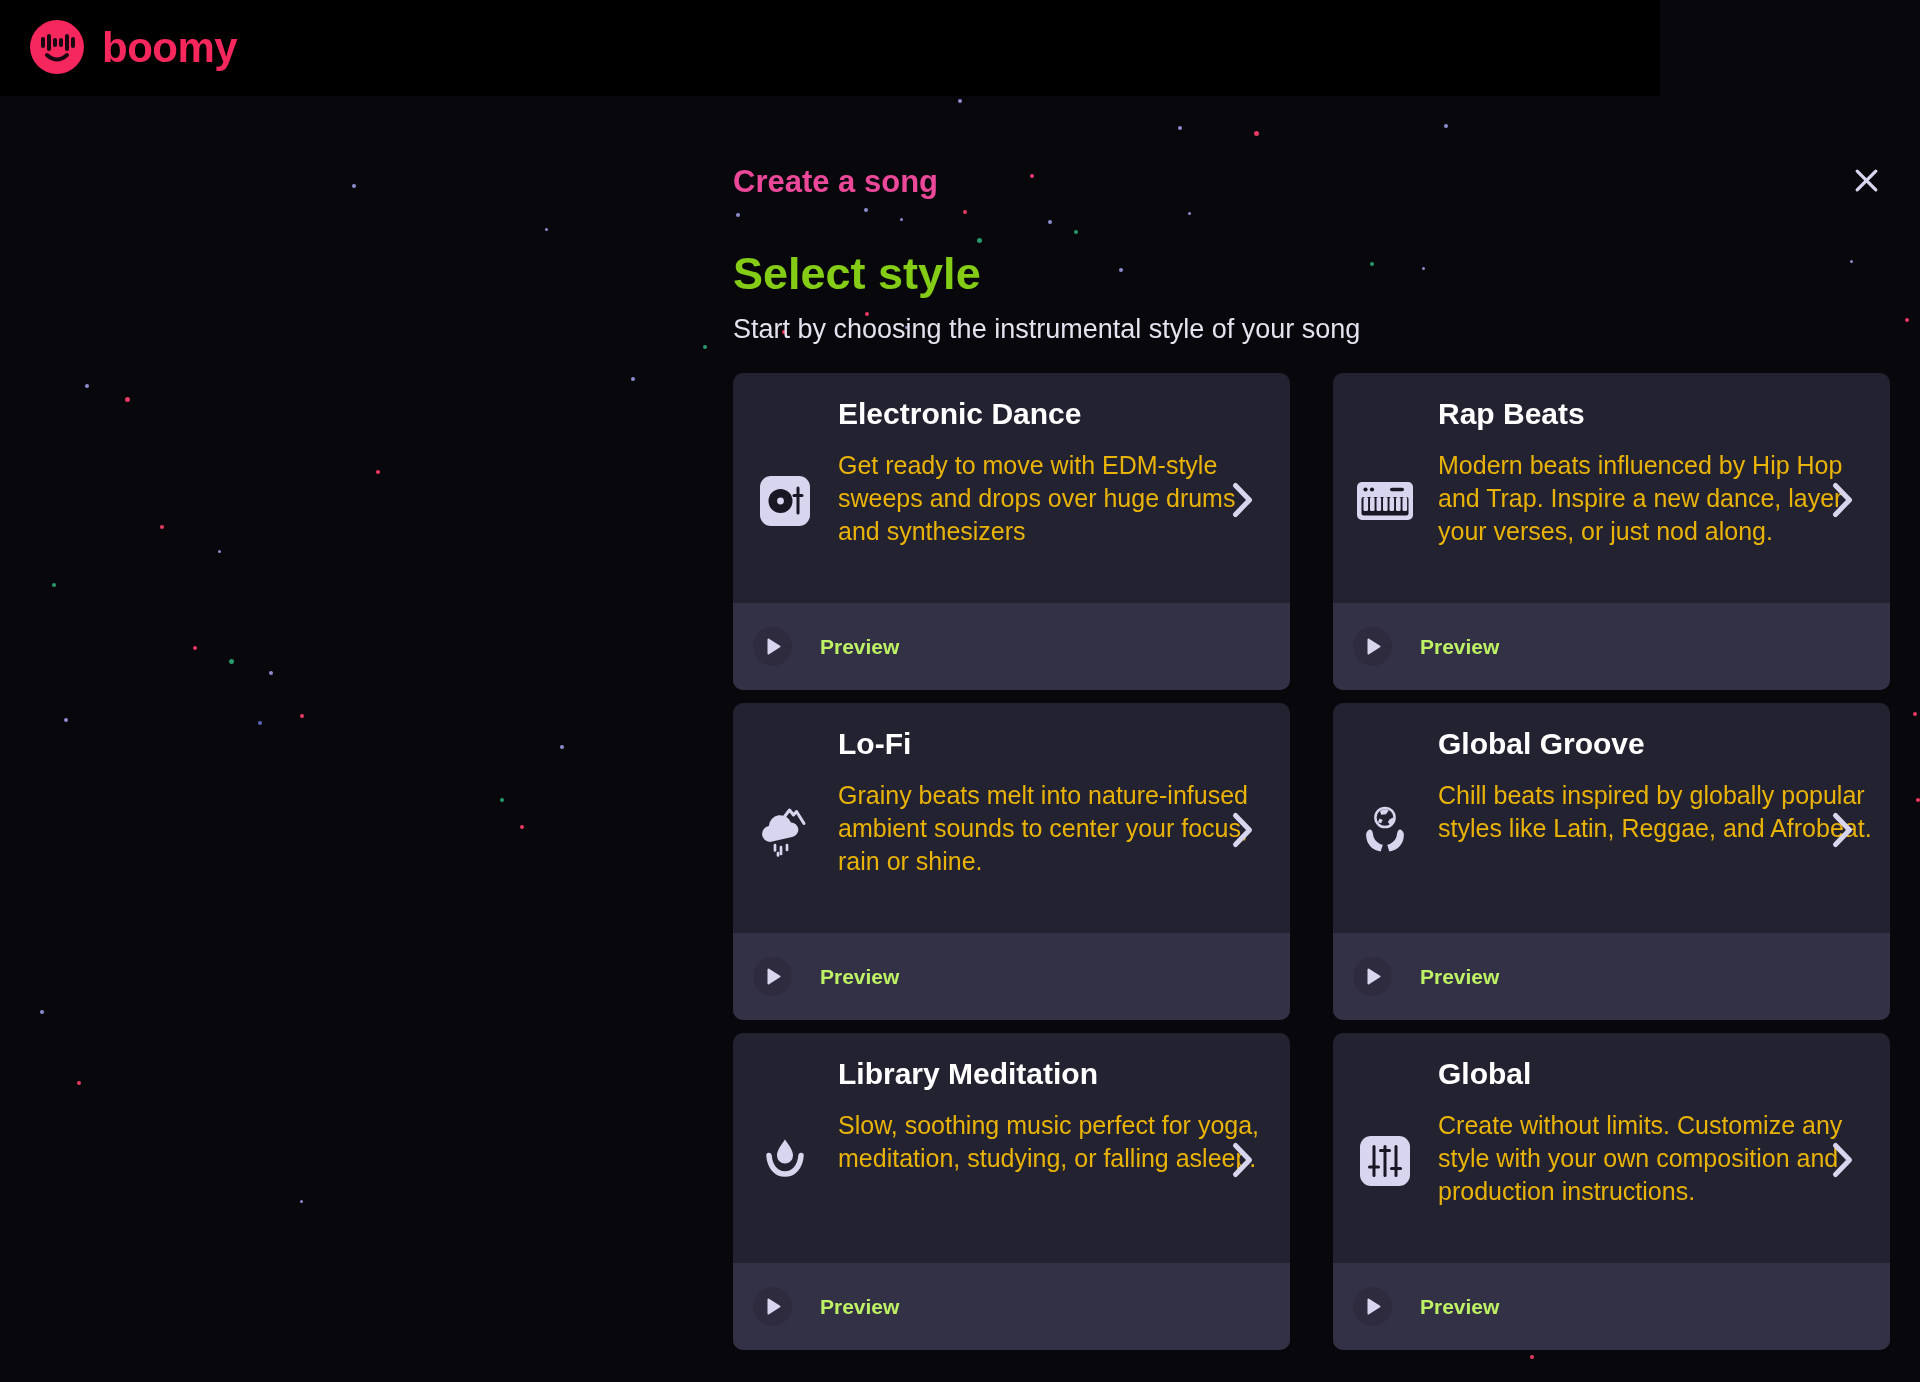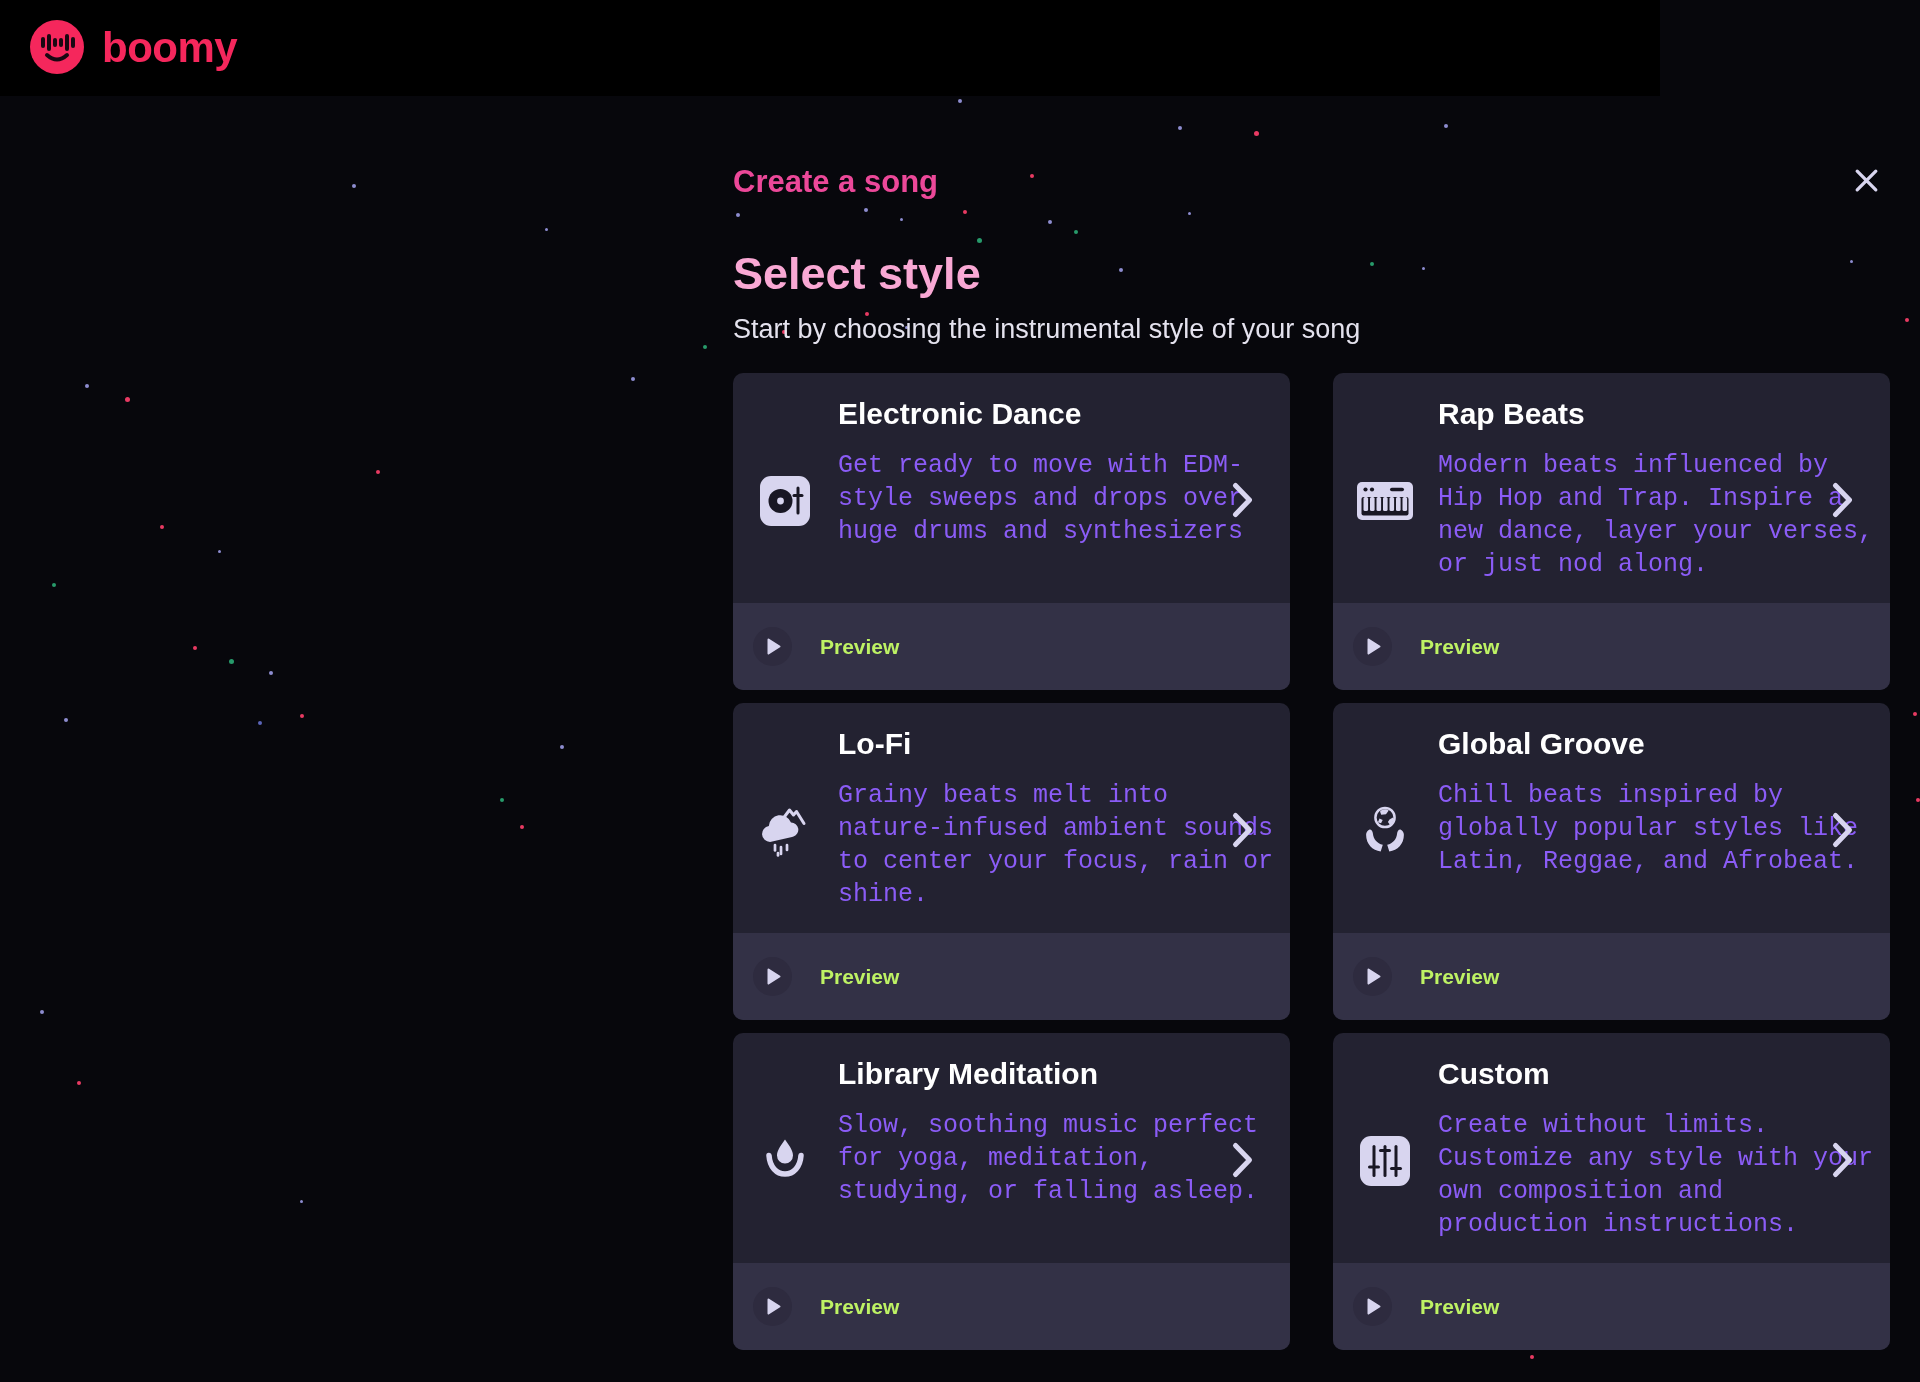--- a/index.html
+++ b/index.html
@@ -33,7 +33,7 @@
   .close-btn { position:absolute; right:6px; top:14px; width:36px; height:36px;
                background:none; border:none; padding:0; cursor:pointer; display:flex;
                align-items:center; justify-content:center; }
-  .step-heading { font-size:45px; font-weight:700; color:#f9a8d4; margin:50px 0 0; line-height:48px; }
+  .step-heading { font-size:45px; font-weight:700; color:#84cc16; margin:50px 0 0; line-height:48px; }
   .step-sub { font-size:27px; color:#e4e2ee; margin:14px 0 0; line-height:34px; }
 
   .grid { margin-top:27px; display:grid; grid-template-columns:557px 557px;

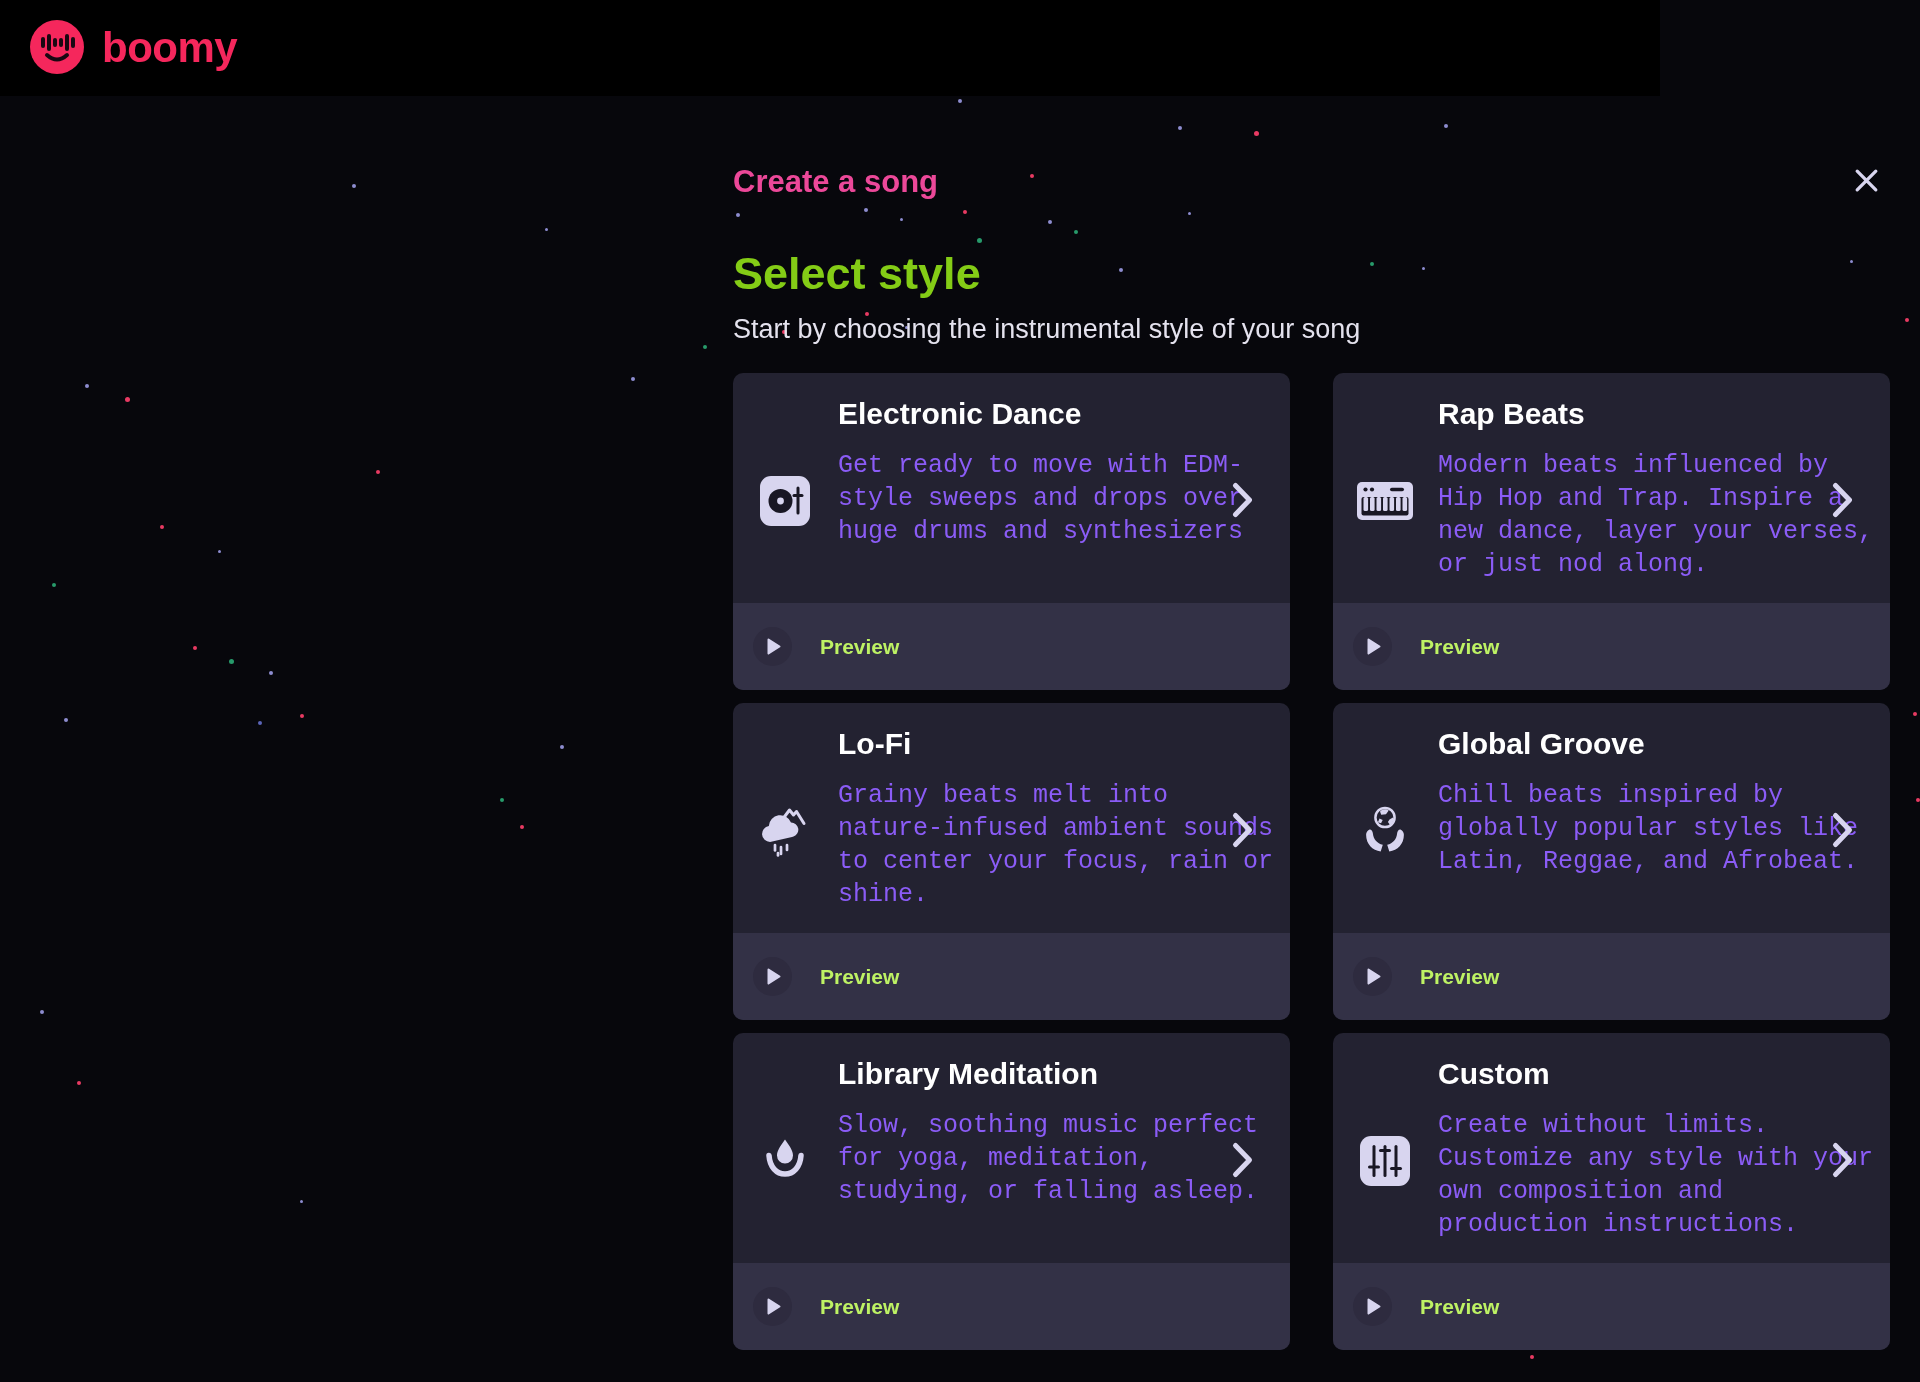--- a/index.html
+++ b/index.html
@@ -45,7 +45,7 @@
   .card-icon { position:absolute; left:22px; top:100px; width:60px; height:56px;
                display:flex; align-items:center; justify-content:center; }
   .card-desc { position:absolute; left:105px; top:76px; width:436px; margin:0;
-               font-size:25px; line-height:33px; color:#8b5cf6;font-family:Liberation Mono, monospace; }
+               font-size:25px; line-height:33px; color:#eab308; }
   .chev { position:absolute; right:36px; top:108px; display:flex; }
   .card-foot { height:87px; background:#333146; display:flex; align-items:center;
                gap:28px; padding-left:20px; cursor:pointer; }

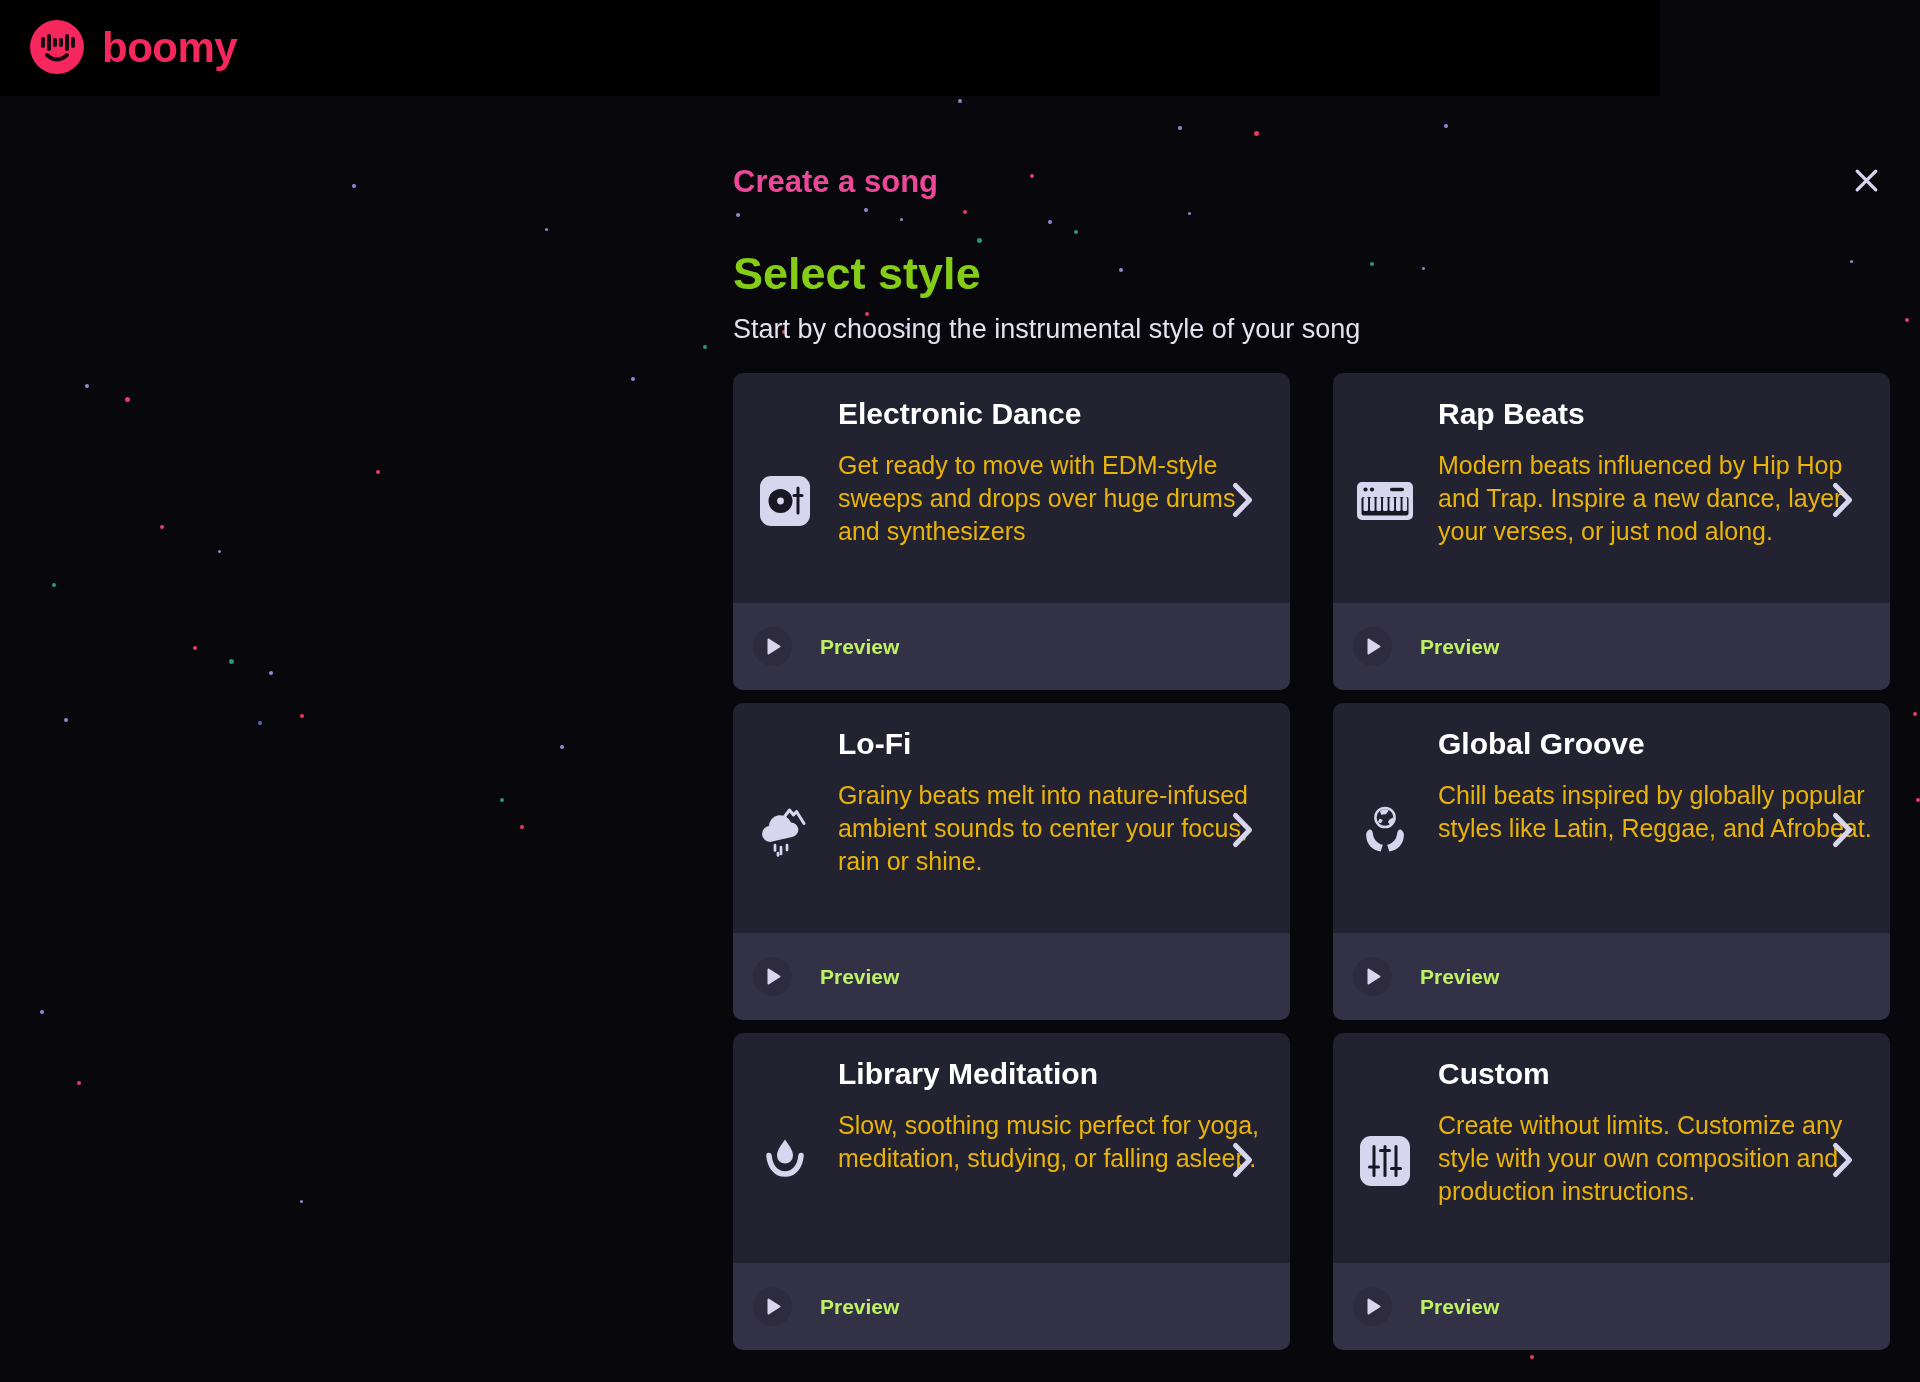--- a/index.html
+++ b/index.html
@@ -309,7 +309,7 @@
 
   <div class="card">
     <div class="card-body">
-      <div class="card-title">Custom</div>
+      <div class="card-title">Global</div>
       <span class="card-icon">
             <svg width="52" height="52" viewBox="0 0 52 52">
       <rect x="1" y="1" width="50" height="50" rx="11" fill="#d8d5ef"></rect>

